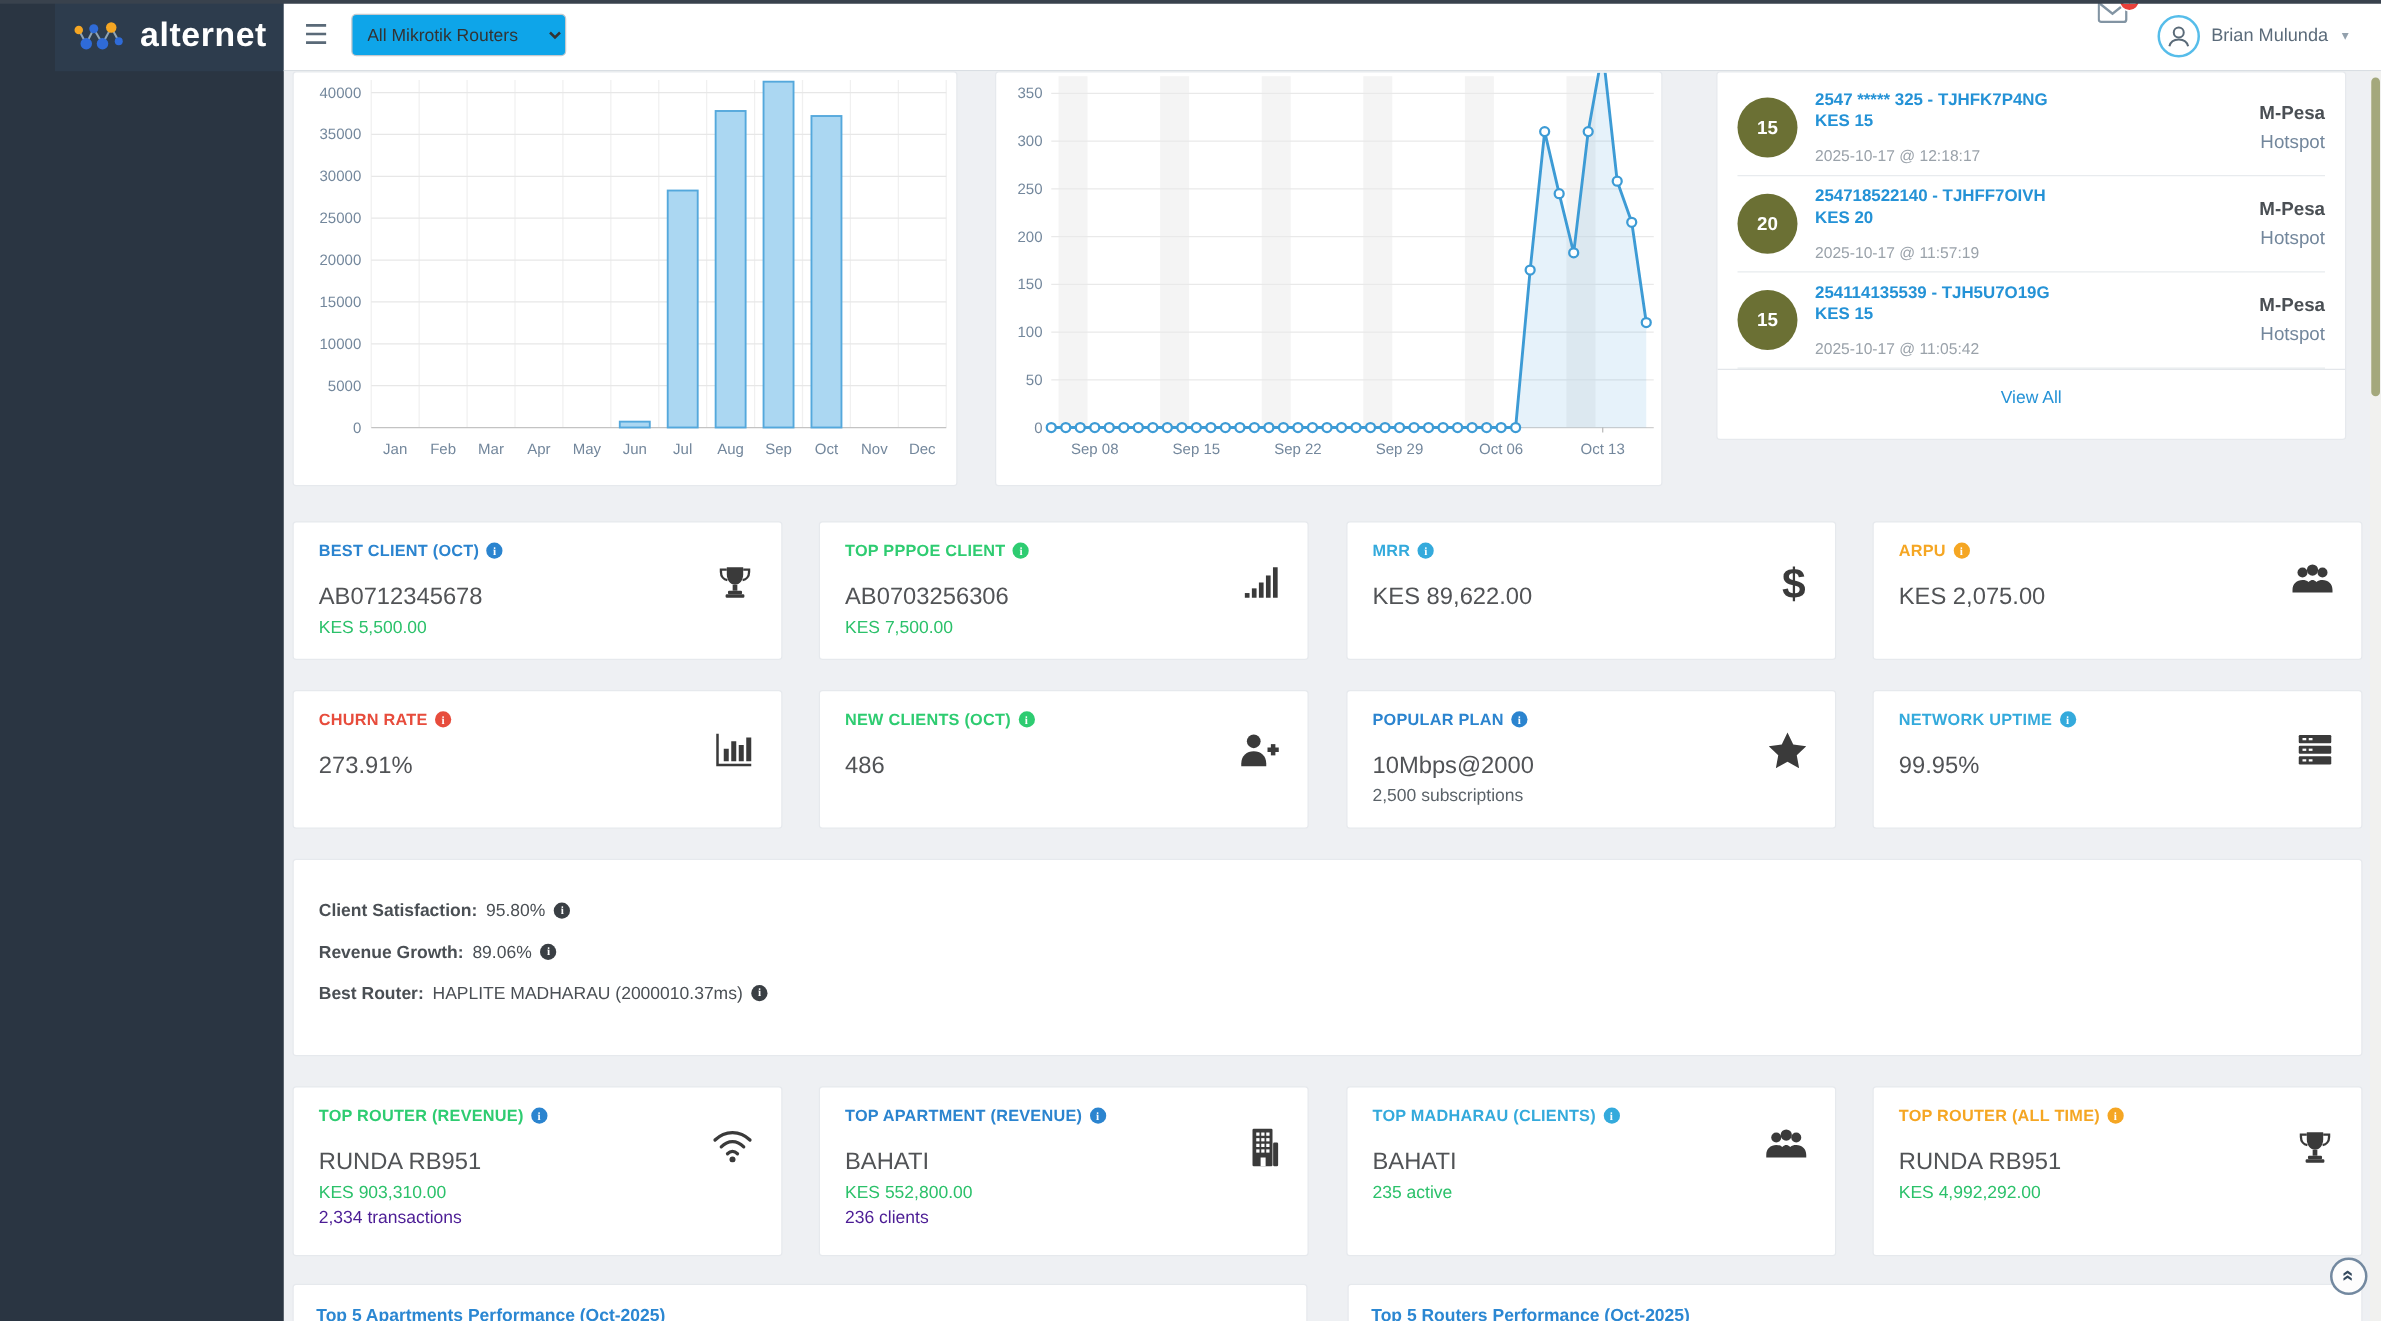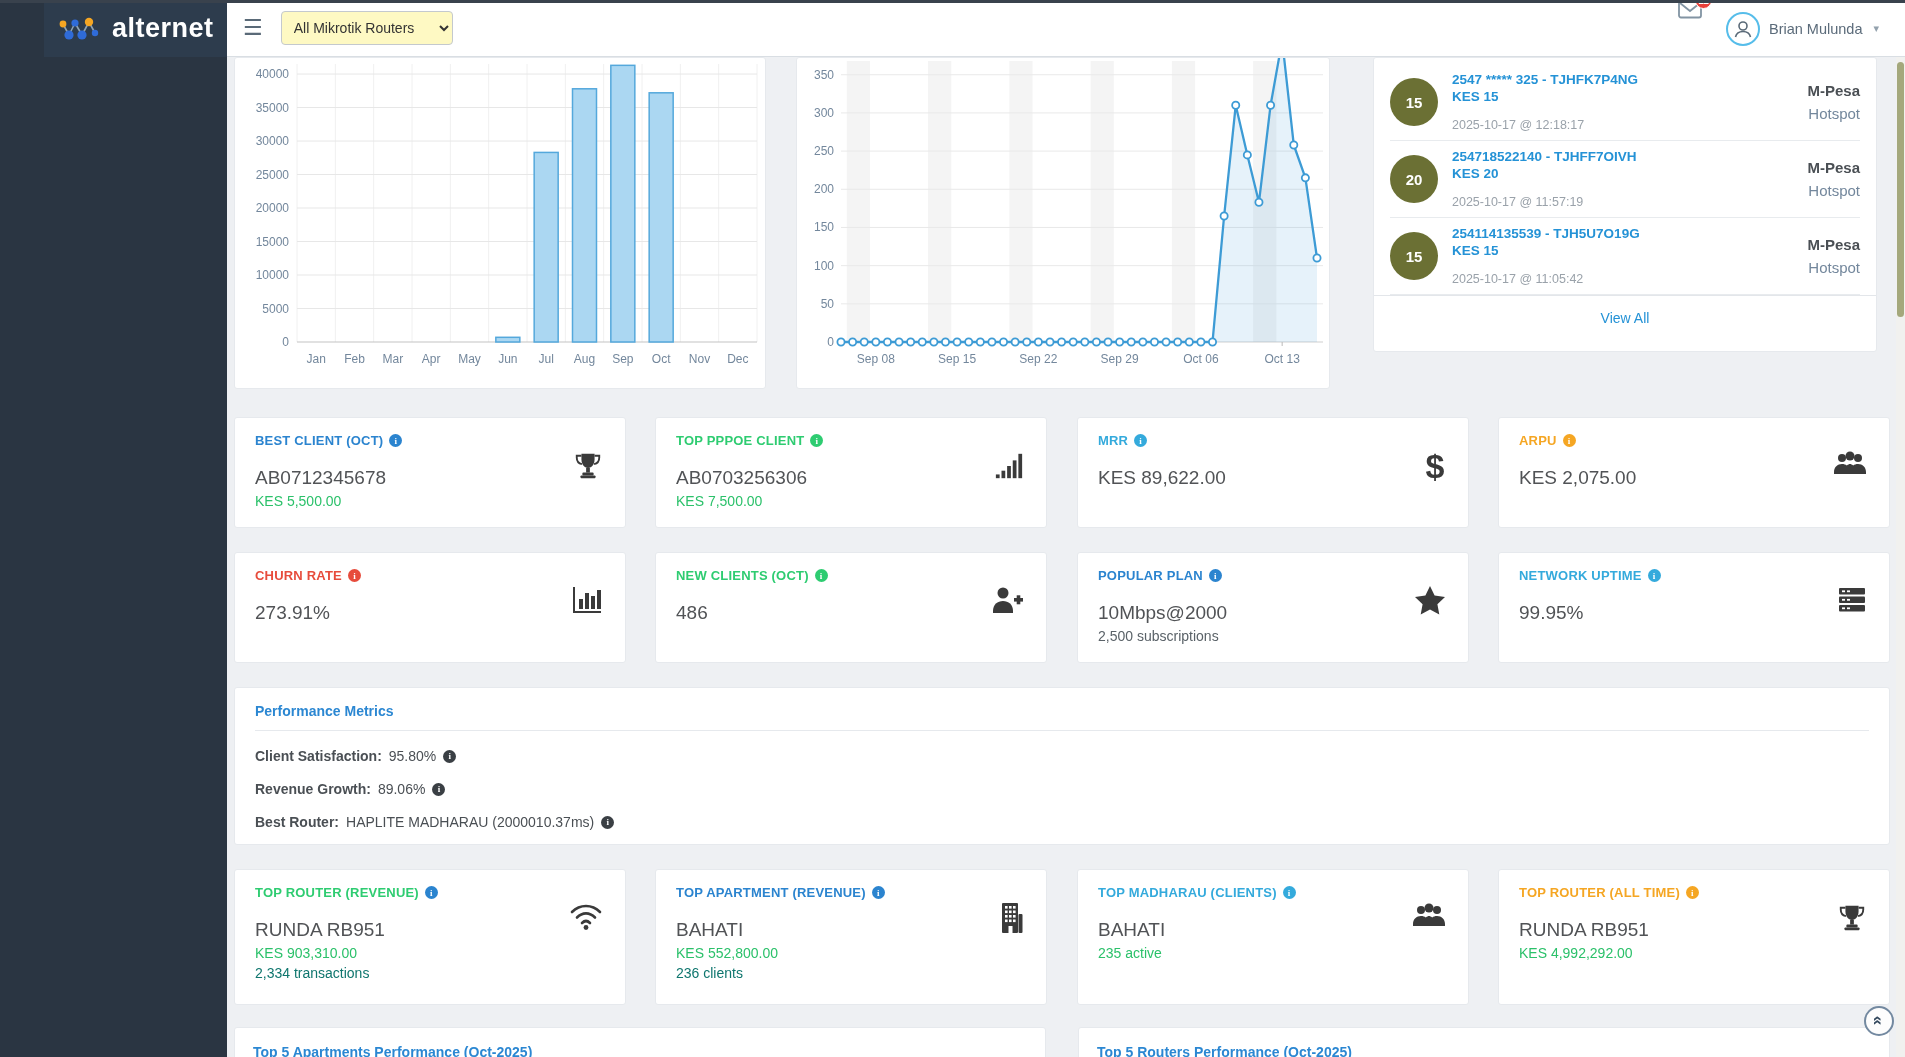--- a/index.html
+++ b/index.html
@@ -16,7 +16,7 @@
   
   .navbar { position:absolute; left:227px; top:0; width:1678px; height:57px; background:#ffffff; border-bottom:1px solid #d9dee3; z-index:50; display:flex; align-items:center; }
   .hamburger { font-size:22px; color:#5a6a78; margin-left:16px; cursor:pointer; }
-  .router-select { margin-left:18px; height:34px; width:172px; font-size:14px; color:#333; border:1px solid #c4c9ce; border-radius:4px; background:#fef9c3; padding:0 8px; font-family:"Liberation Sans", sans-serif; }
+  .router-select { margin-left:18px; height:34px; width:172px; font-size:14px; color:#333; border:1px solid #c4c9ce; border-radius:4px; background:#0ea5e9; padding:0 8px; font-family:"Liberation Sans", sans-serif; }
   .nav-right { position:absolute; right:26px; top:0; height:57px; display:flex; gap:22px; }
   .mail-wrap { position:relative; width:26px; height:22px; cursor:pointer; }
   .mail-badge { position:absolute; right:-8px; top:-8px; background:#e8403a; color:#fff; font-size:10px; font-weight:bold; min-width:17px; height:17px; border-radius:9px; display:flex; align-items:center; justify-content:center; border:1px solid #fff; }

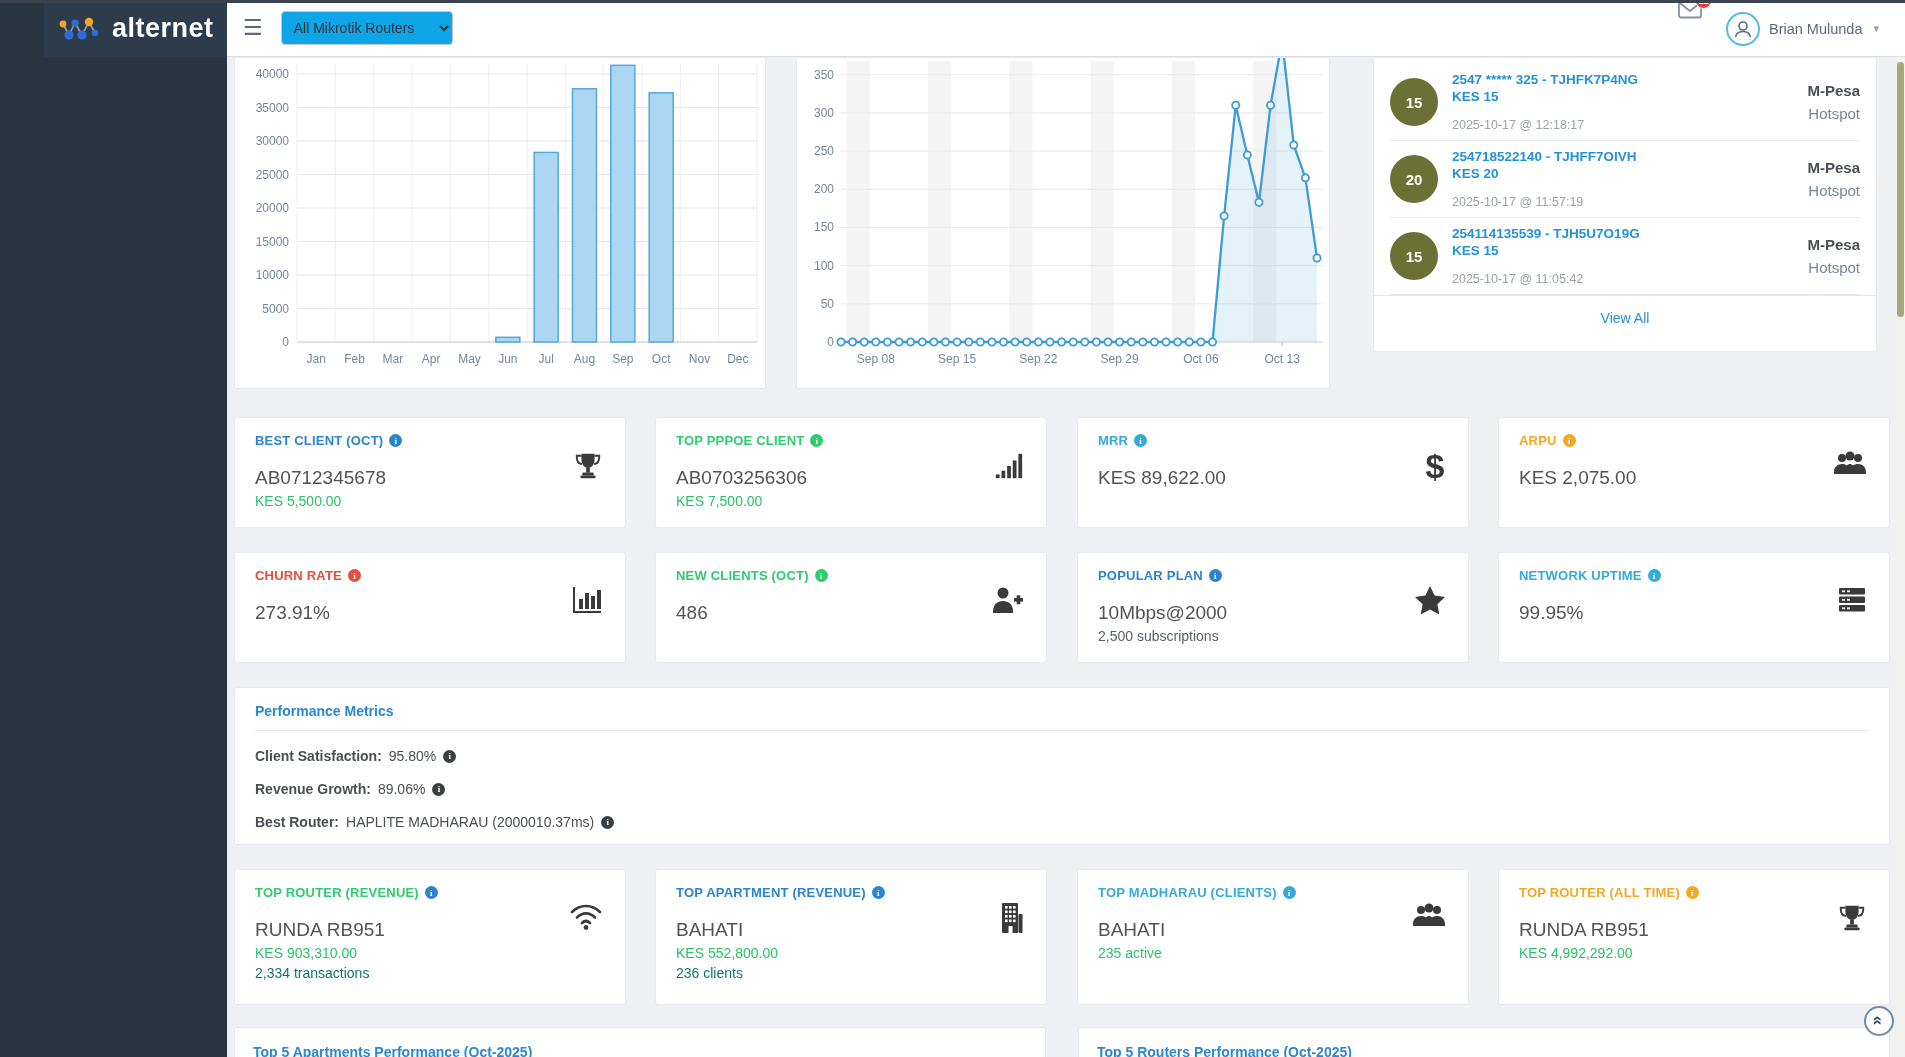--- a/index.html
+++ b/index.html
@@ -439,7 +439,6 @@
   </div>
 
   <div class="card perf-card" style="left:7px; top:630px; width:1656px; height:158px;">
-    <div class="perf-heading">Performance Metrics</div>
     <div class="perf-row">
       <span class="perf-label">Client Satisfaction:</span>
         <span>95.80%</span>

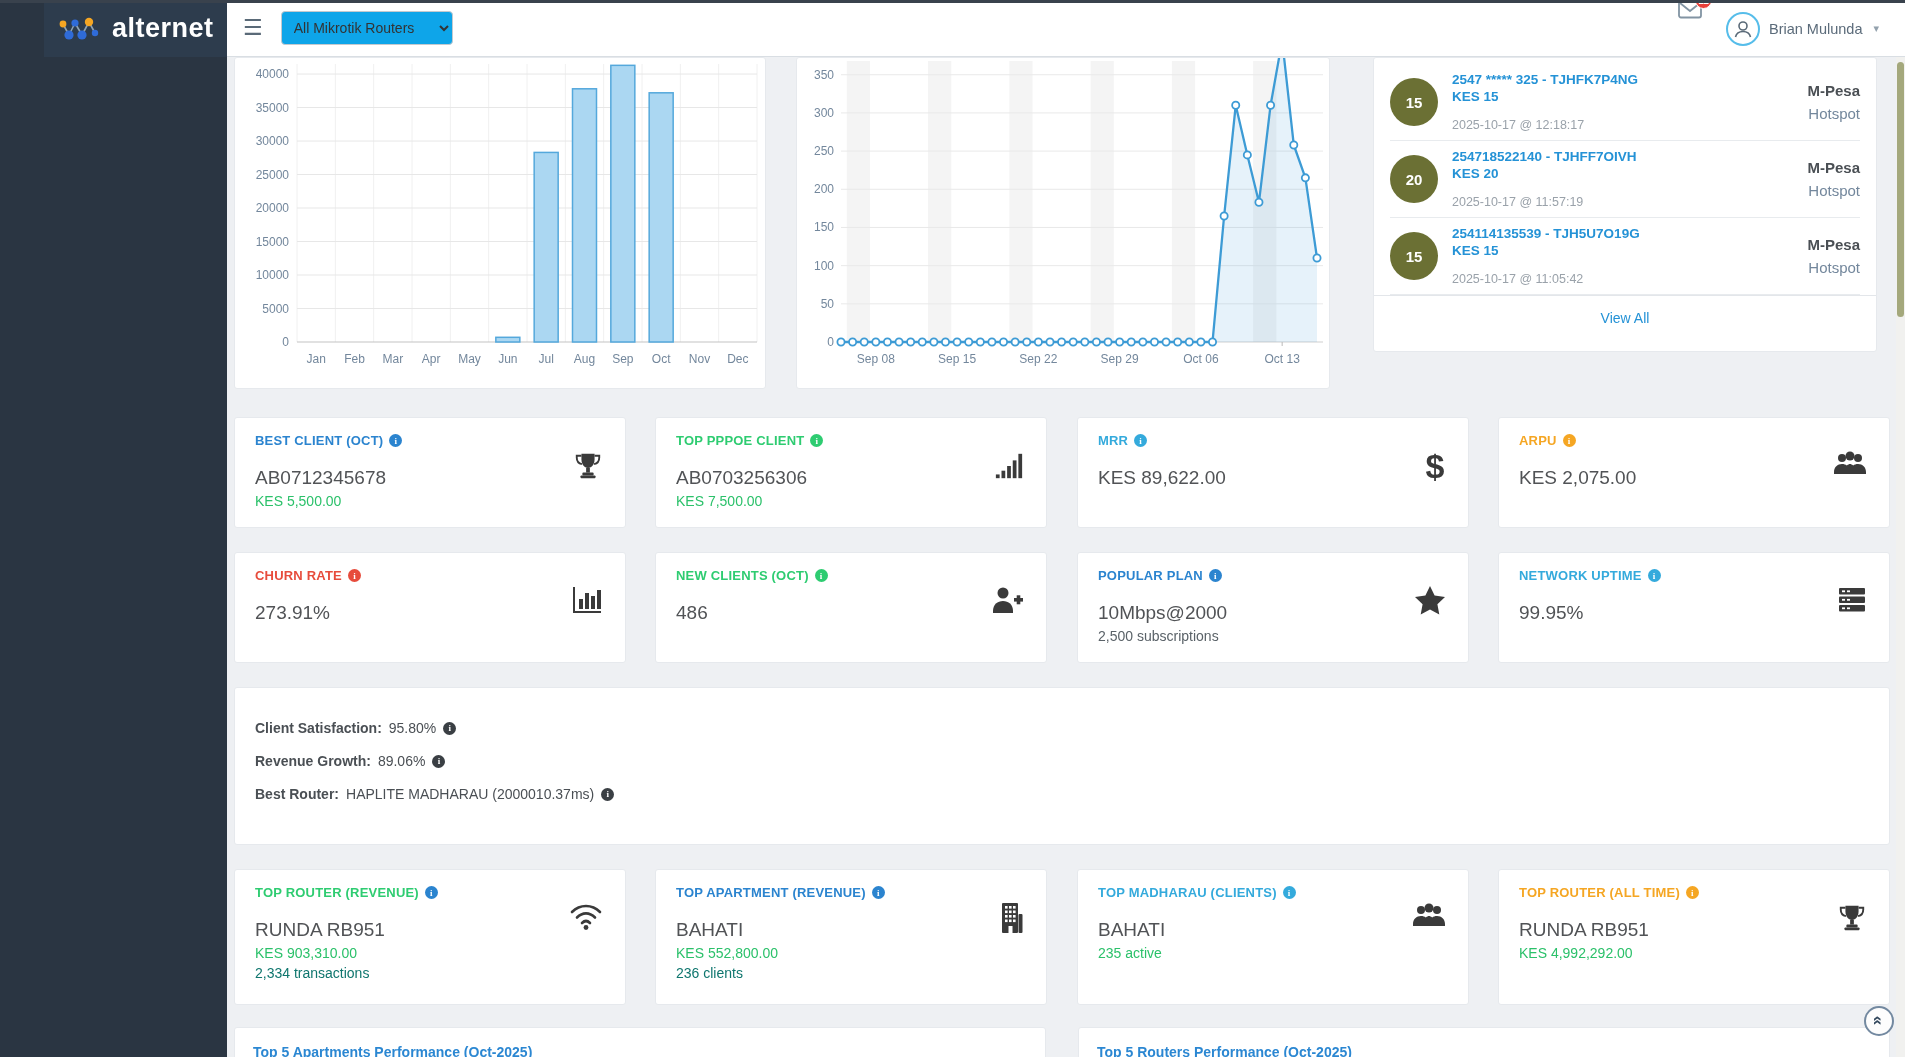--- a/index.html
+++ b/index.html
@@ -54,7 +54,7 @@
   .info-dot { width:13px; height:13px; border-radius:50%; color:#fff; font-size:9px; font-weight:bold; display:inline-flex; align-items:center; justify-content:center; font-family:"Liberation Serif", serif; }
   .stat-value { font-size:19px; color:#515356; margin-top:19px; }
   .stat-kes { font-size:14px; color:#2bc16a; margin-top:4px; }
-  .stat-sub { font-size:14px; color:#0f766e; margin-top:4px; }
+  .stat-sub { font-size:14px; color:#4c1d95; margin-top:4px; }
   .stat-icon { position:absolute; right:22px; top:32px; }
 
   

